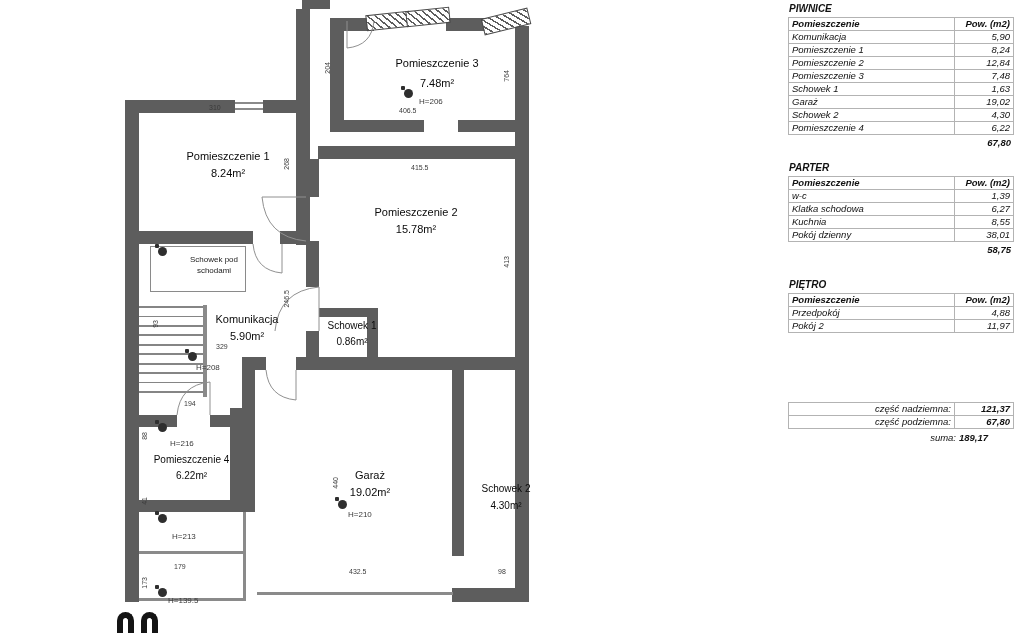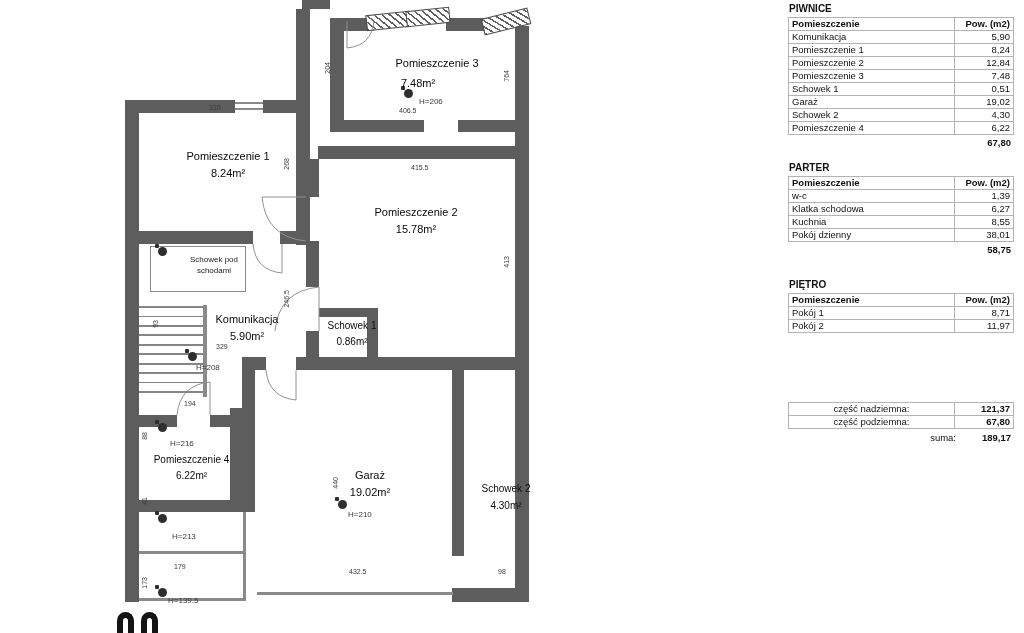--- a/index.html
+++ b/index.html
@@ -30,7 +30,7 @@
         border-radius:11px 11px 0 0; }
 
   
-  .rpanel { position:absolute; left:788px; top:0; width:226px; height:633px; font-size:9.5px; color:#111; }
+  .rpanel { position:absolute; left:788px; top:0; width:226px; height:633px; font-size:9.5px; color:#111;font-style:italic; }
   .rtable { position:absolute; left:0; width:226px; }
   .rtitle { font-weight:bold; font-size:10px; padding:1px 1px 3px; }
   .tgrid, .sumbox { border:1px solid #b3b3b3; }

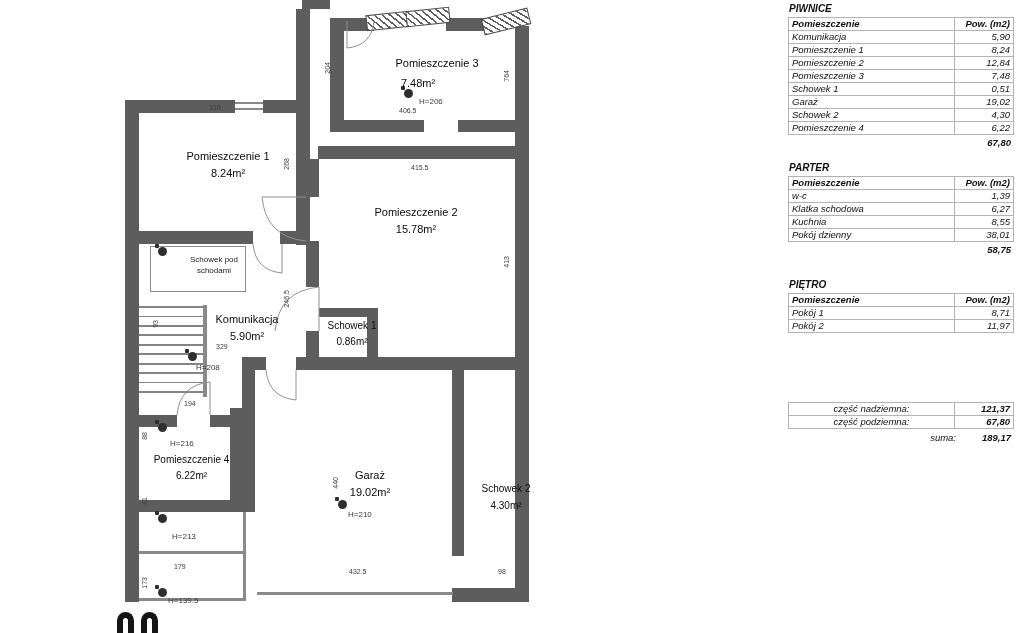--- a/index.html
+++ b/index.html
@@ -116,7 +116,7 @@
     <span class="lamp" style="left:158px;top:588px"></span>
 
     <div class="room-name" style="left:367px;top:57px;width:140px">Pomieszczenie 3</div>
-    <div class="room-area" style="left:348px;top:77px;width:140px">7.48m²</div>
+    <div class="room-area" style="left:367px;top:77px;width:140px">7.48m²</div>
     <div class="hlabel" style="left:419px;top:97px">H=206</div>
 
     <div class="room-name" style="left:148px;top:150px;width:160px">Pomieszczenie 1</div>

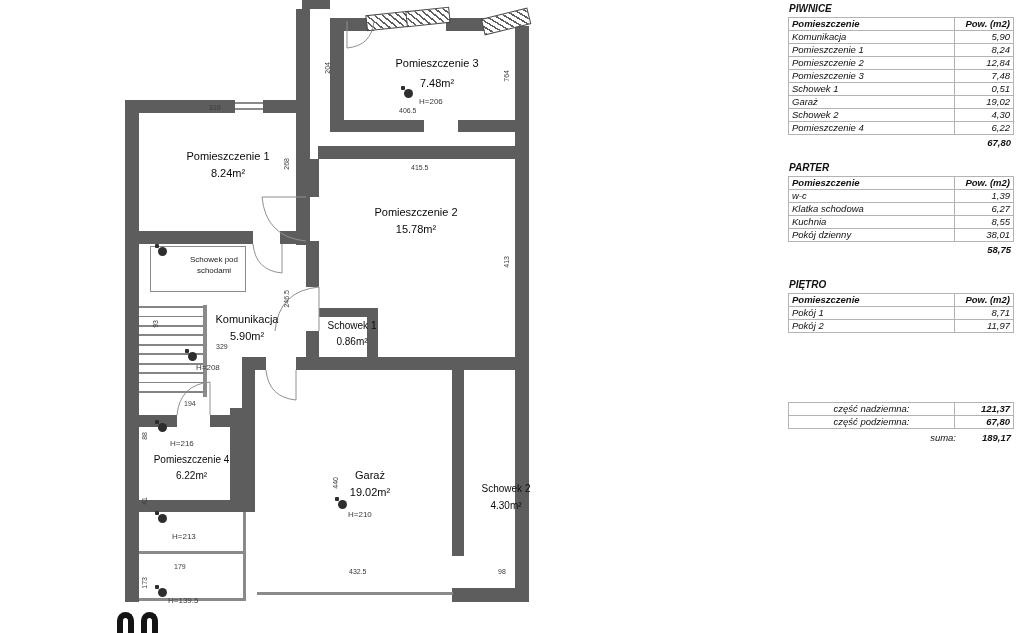--- a/index.html
+++ b/index.html
@@ -199,7 +199,7 @@
           </div>
         <div class="trow">
             <span class="c1">Schowek 1</span>
-            <span class="c2">0,51</span>
+            <span class="c2">1,63</span>
           </div>
         <div class="trow">
             <span class="c1">Garaż</span>

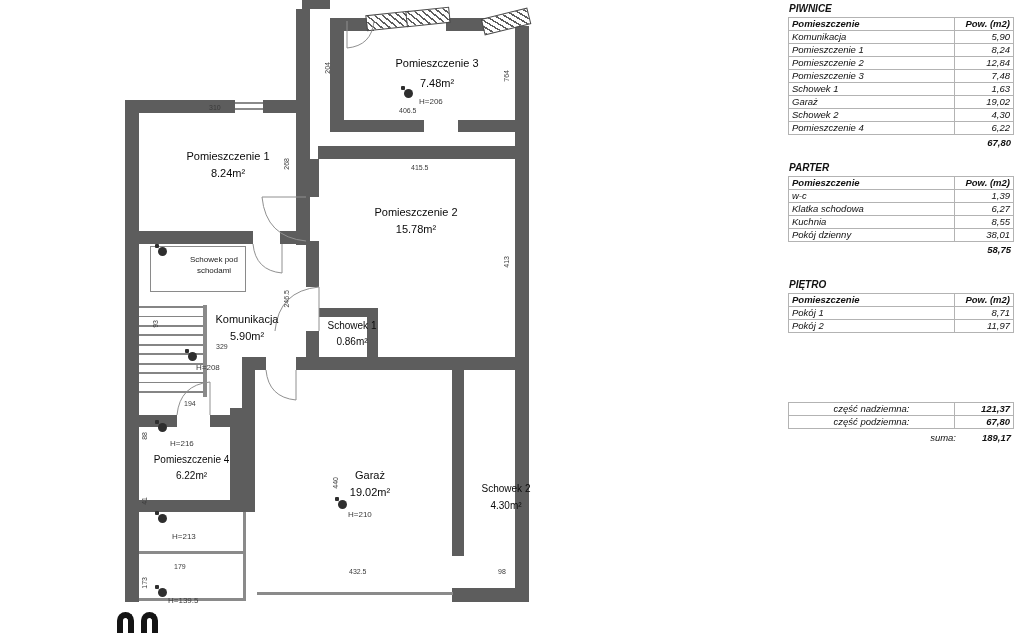--- a/index.html
+++ b/index.html
@@ -252,6 +252,10 @@
           <span class="c2">Pow. (m2)</span>
         </div>
         <div class="trow">
+            <span class="c1">Przedpokój</span>
+            <span class="c2">4,88</span>
+          </div>
+        <div class="trow">
             <span class="c1">Pokój 1</span>
             <span class="c2">8,71</span>
           </div>

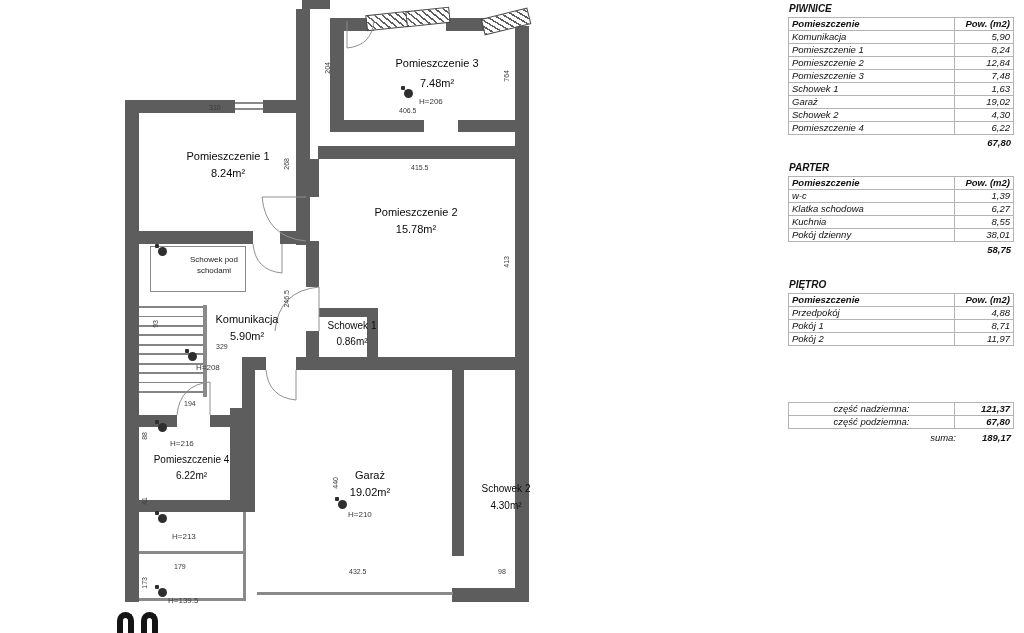--- a/index.html
+++ b/index.html
@@ -256,10 +256,6 @@
             <span class="c2">4,88</span>
           </div>
         <div class="trow">
-            <span class="c1">Pokój 1</span>
-            <span class="c2">8,71</span>
-          </div>
-        <div class="trow">
             <span class="c1">Pokój 2</span>
             <span class="c2">11,97</span>
           </div>

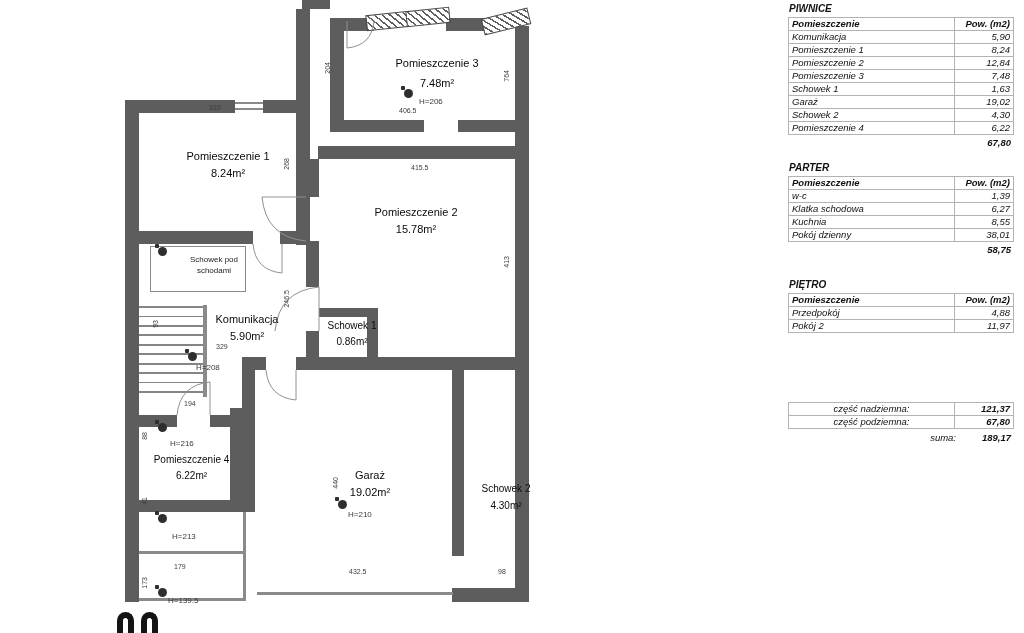--- a/index.html
+++ b/index.html
@@ -40,7 +40,7 @@
   .c1 { flex:1; padding:0 3px; border-right:1px solid #b3b3b3; }
   .c2 { width:58px; padding:0 3px; text-align:right; }
   .ttotal { display:flex; justify-content:flex-end; font-weight:bold; padding:2px 3px; }
-  .sumrow .c1 { text-align:center; }
+  .sumrow .c1 { text-align:right; }
   .sumrow .c2 { font-weight:bold; }
   .suma { display:flex; justify-content:flex-end; padding:3px 0; line-height:12px; }
   .suma .val { width:58px; padding:0 3px; text-align:right; font-weight:bold; }

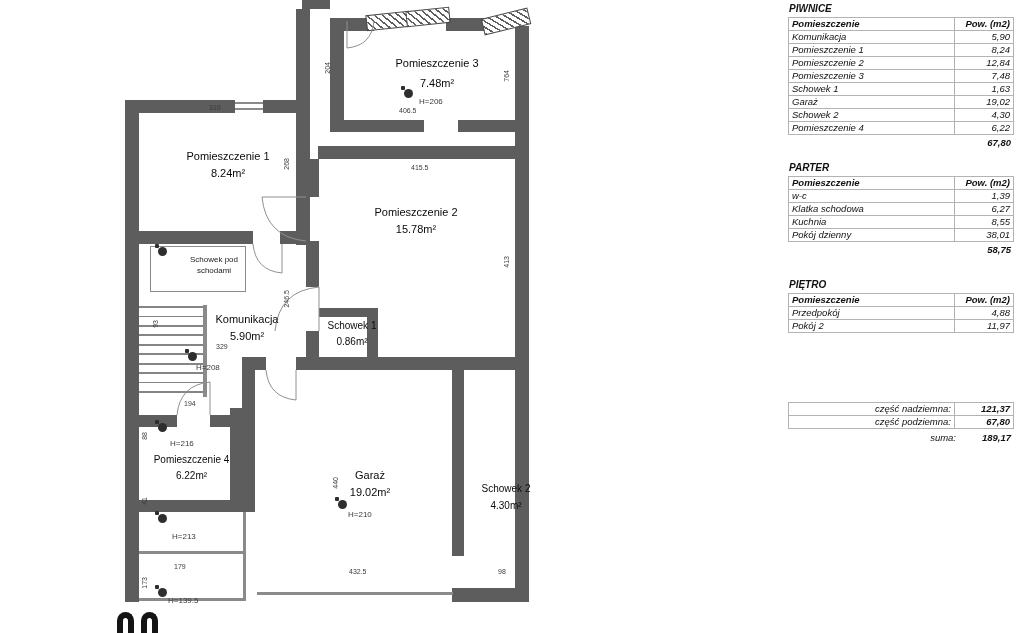--- a/index.html
+++ b/index.html
@@ -43,7 +43,7 @@
   .sumrow .c1 { text-align:right; }
   .sumrow .c2 { font-weight:bold; }
   .suma { display:flex; justify-content:flex-end; padding:3px 0; line-height:12px; }
-  .suma .val { width:58px; padding:0 3px; text-align:right; font-weight:bold; }
+  .suma .val { width:58px; padding:0 3px; text-align:left; font-weight:bold; }
 </style>
 </head>
 <body>

